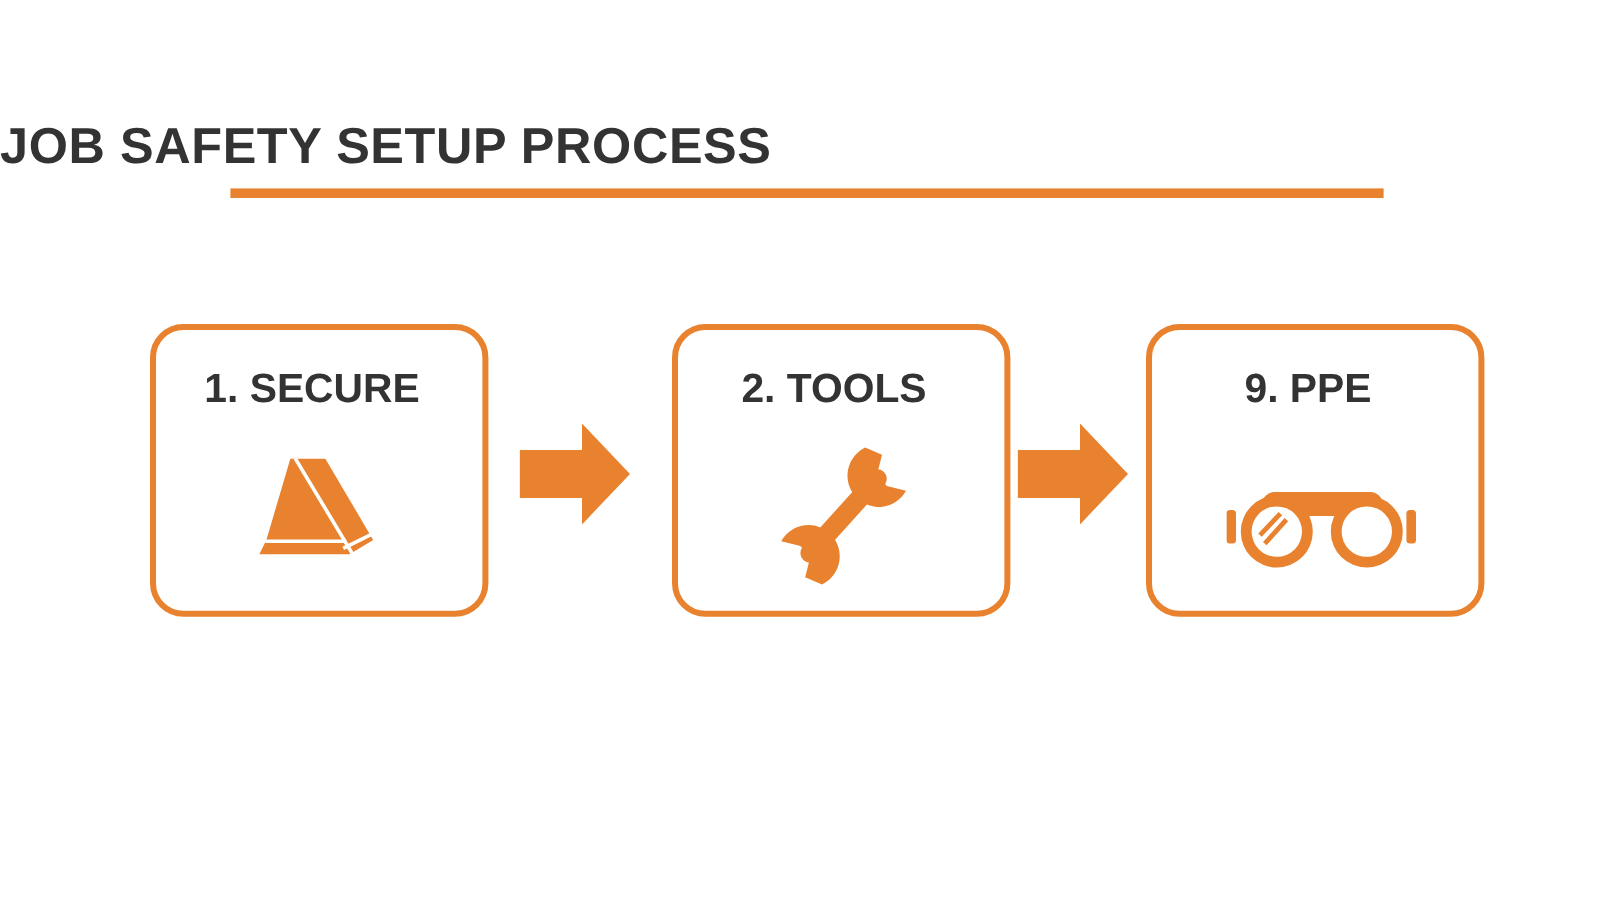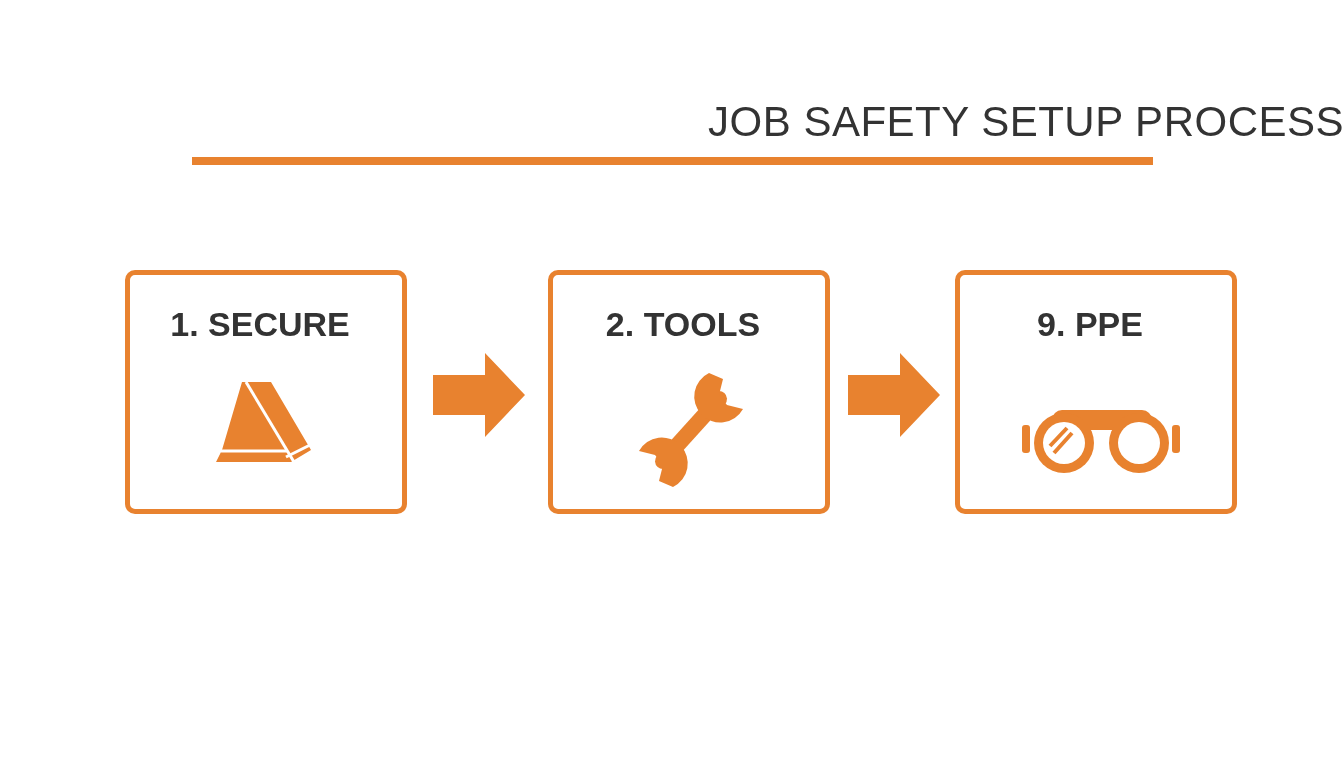--- a/index.html
+++ b/index.html
@@ -5,8 +5,8 @@
   html, body { margin:0; padding:0; }
   body { width:1344px; height:768px; background:#ffffff; position:relative; overflow:hidden;
          font-family:"Liberation Sans", sans-serif; }
-  .title { position:absolute; left:0; width:1344px; top:98px; text-align:right;
-           font-size:42px; font-weight:normal; color:#333333; letter-spacing:0.5px; }
+  .title { position:absolute; left:0; width:1344px; top:98px; text-align:left;
+           font-size:42px; font-weight:bold; color:#333333; letter-spacing:0.5px; }
   .rule { position:absolute; left:192px; top:157px; width:961px; height:8px; }
   .card { position:absolute; top:270px; width:282px; height:244px; box-sizing:border-box;
           border:5px solid #e8822f; border-radius:10px; background:#fff; }

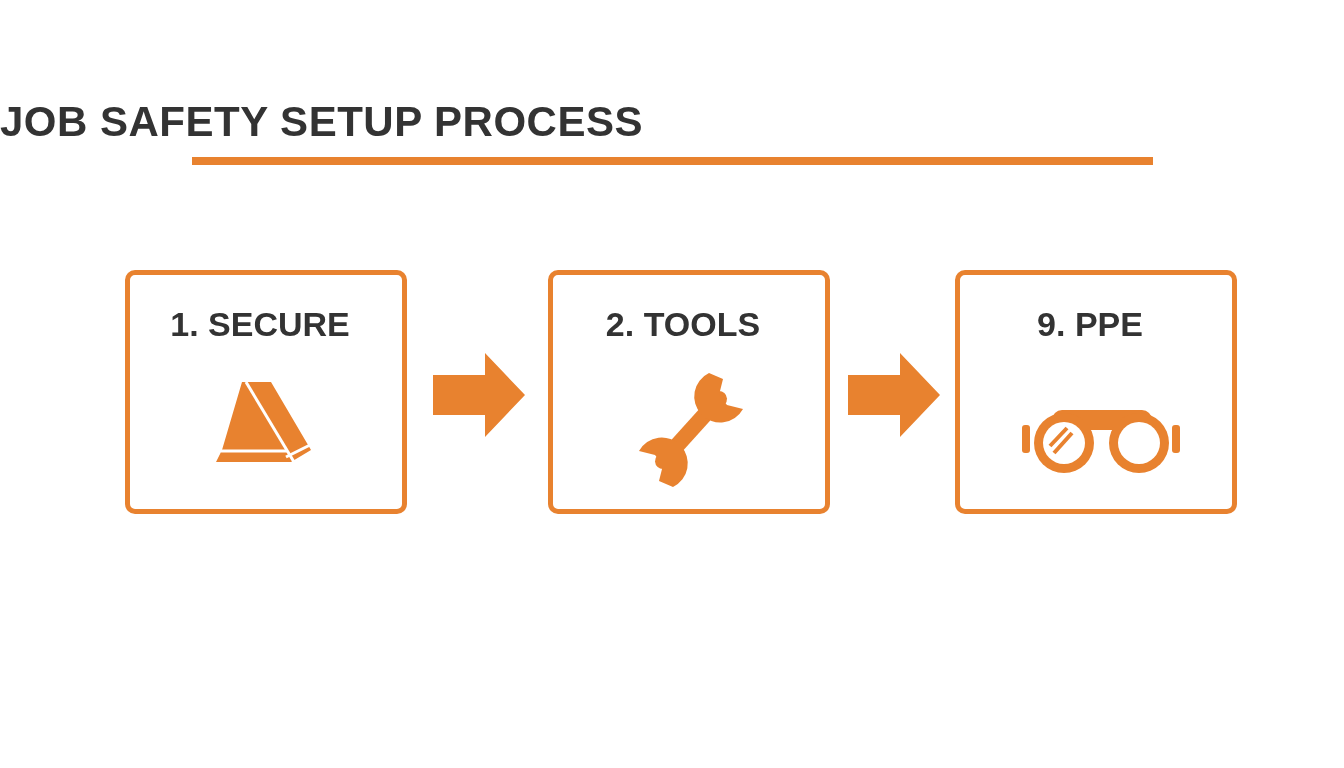--- a/index.html
+++ b/index.html
@@ -9,7 +9,7 @@
            font-size:42px; font-weight:bold; color:#333333; letter-spacing:0.5px; }
   .rule { position:absolute; left:192px; top:157px; width:961px; height:8px; }
   .card { position:absolute; top:270px; width:282px; height:244px; box-sizing:border-box;
-          border:5px solid #e8822f; border-radius:10px; background:#fff; }
+          border:5px solid #e8822f; border-radius:28px; background:#fff; }
   .card .label { position:absolute; top:30px; left:0; width:100%; text-align:center;
                  font-size:34px; font-weight:bold; color:#333333; }
   .card svg.icon { position:absolute; }

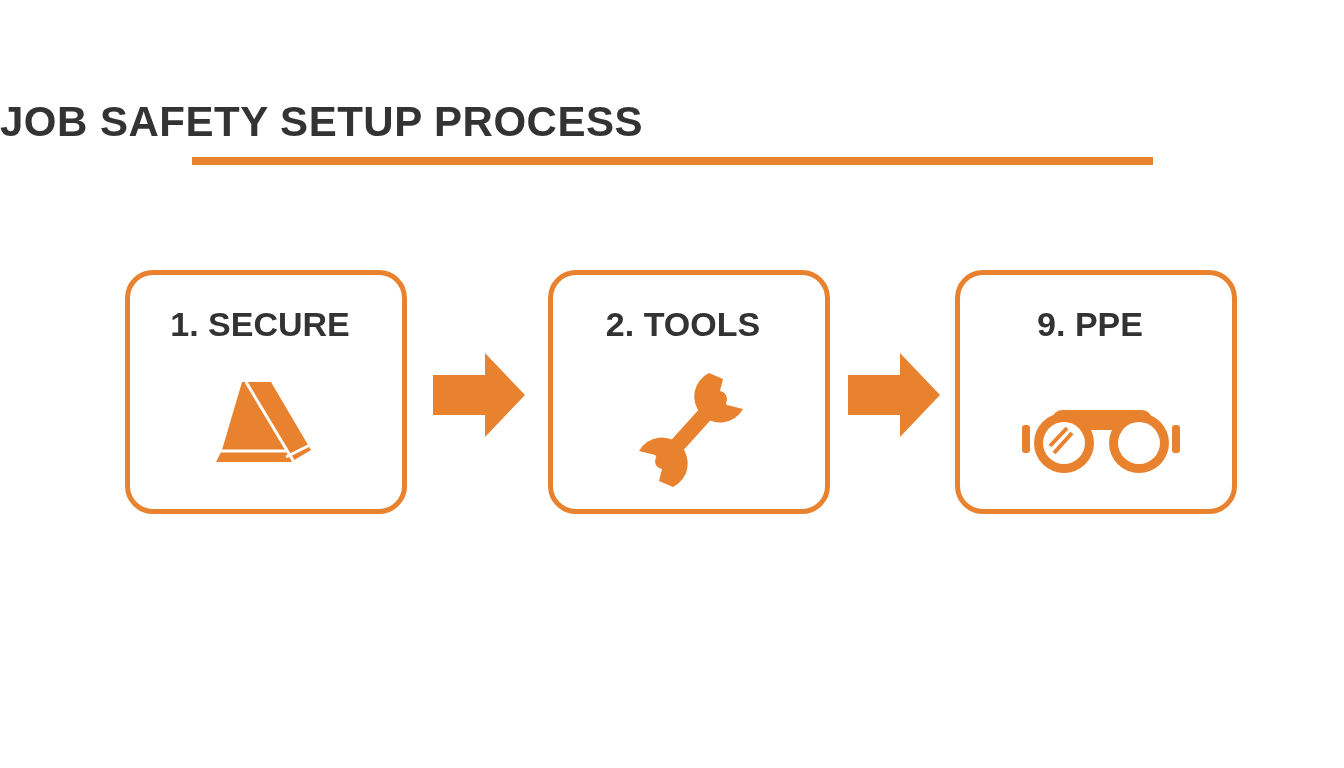--- a/index.html
+++ b/index.html
@@ -37,7 +37,7 @@
     </svg>
 </div>
 
-<div class="card" style="left:548px;">
+<div class="card" style="left:560px;">
   <div class="label" style="left:-6px;">2. TOOLS</div>
   <svg class="icon" width="120" height="130" viewBox="0 0 120 130" style="left:78px;top:90px;">
     <g fill="#e8822f">

